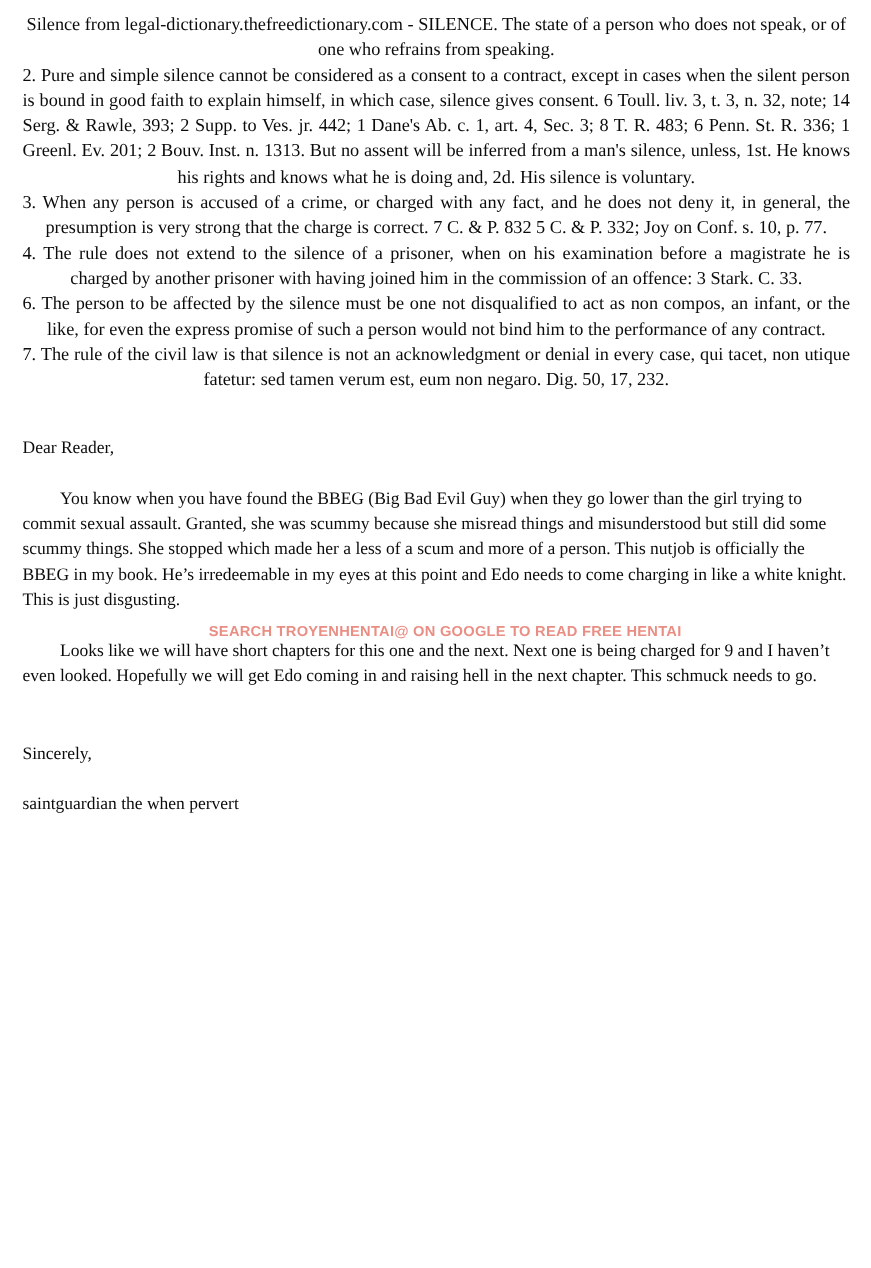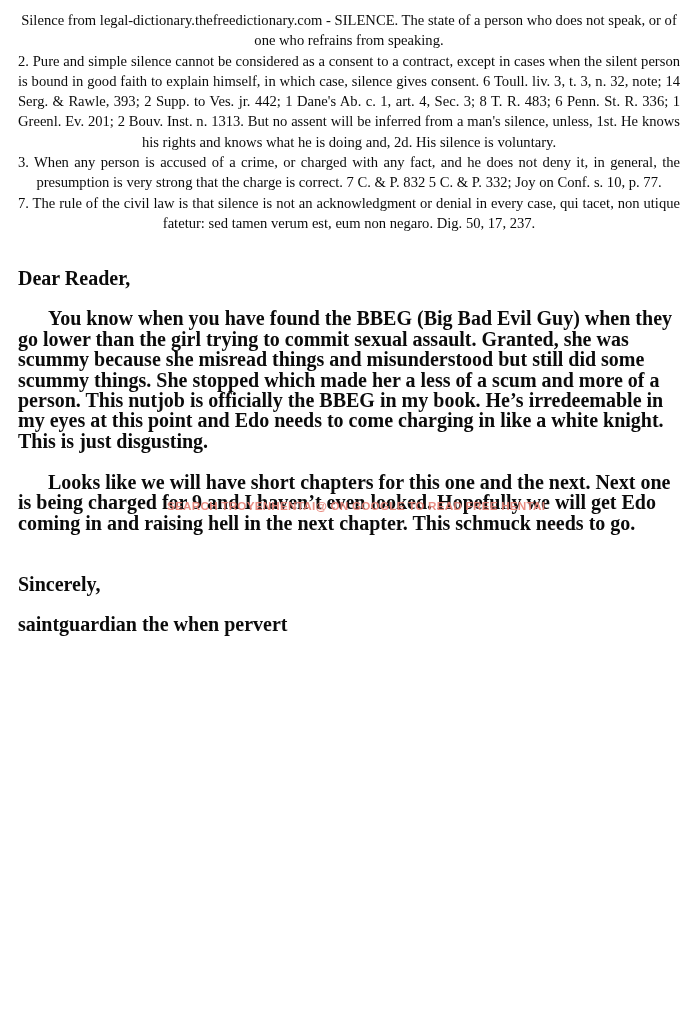--- a/index.html
+++ b/index.html
@@ -96,6 +96,7 @@
       <p class="legal-para centered">Silence from legal-dictionary.thefreedictionary.com - SILENCE. The state of a person who does not speak, or of one who refrains from speaking.</p>
       <p class="legal-para">2. Pure and simple silence cannot be considered as a consent to a contract, except in cases when the silent person is bound in good faith to explain himself, in which case, silence gives consent. 6 Toull. liv. 3, t. 3, n. 32, note; 14 Serg. &amp; Rawle, 393; 2 Supp. to Ves. jr. 442; 1 Dane's Ab. c. 1, art. 4, Sec. 3; 8 T. R. 483; 6 Penn. St. R. 336; 1 Greenl. Ev. 201; 2 Bouv. Inst. n. 1313. But no assent will be inferred from a man's silence, unless, 1st. He knows his rights and knows what he is doing and, 2d. His silence is voluntary.</p>
       <p class="legal-para">3. When any person is accused of a crime, or charged with any fact, and he does not deny it, in general, the presumption is very strong that the charge is correct. 7 C. &amp; P. 832 5 C. &amp; P. 332; Joy on Conf. s. 10, p. 77.</p>
+      <p class="legal-para">4. The rule does not extend to the silence of a prisoner, when on his examination before a magistrate he is charged by another prisoner with having joined him in the commission of an offence: 3 Stark. C. 33.</p>
       <p class="legal-para">7. The rule of the civil law is that silence is not an acknowledgment or denial in every case, qui tacet, non utique fatetur: sed tamen verum est, eum non negaro. Dig. 50, 17, 237.</p>
     </div>
 

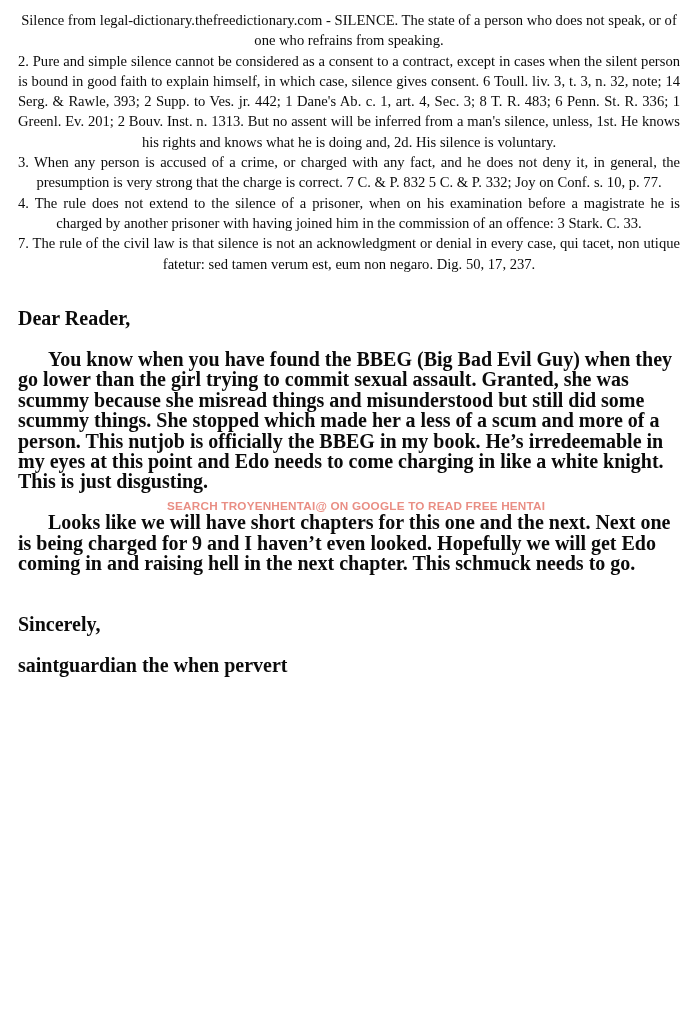--- a/index.html
+++ b/index.html
@@ -97,6 +97,7 @@
       <p class="legal-para">2. Pure and simple silence cannot be considered as a consent to a contract, except in cases when the silent person is bound in good faith to explain himself, in which case, silence gives consent. 6 Toull. liv. 3, t. 3, n. 32, note; 14 Serg. &amp; Rawle, 393; 2 Supp. to Ves. jr. 442; 1 Dane's Ab. c. 1, art. 4, Sec. 3; 8 T. R. 483; 6 Penn. St. R. 336; 1 Greenl. Ev. 201; 2 Bouv. Inst. n. 1313. But no assent will be inferred from a man's silence, unless, 1st. He knows his rights and knows what he is doing and, 2d. His silence is voluntary.</p>
       <p class="legal-para">3. When any person is accused of a crime, or charged with any fact, and he does not deny it, in general, the presumption is very strong that the charge is correct. 7 C. &amp; P. 832 5 C. &amp; P. 332; Joy on Conf. s. 10, p. 77.</p>
       <p class="legal-para">4. The rule does not extend to the silence of a prisoner, when on his examination before a magistrate he is charged by another prisoner with having joined him in the commission of an offence: 3 Stark. C. 33.</p>
+      <p class="legal-para">6. The person to be affected by the silence must be one not disqualified to act as non compos, an infant, or the like, for even the express promise of such a person would not bind him to the performance of any contract.</p>
       <p class="legal-para">7. The rule of the civil law is that silence is not an acknowledgment or denial in every case, qui tacet, non utique fatetur: sed tamen verum est, eum non negaro. Dig. 50, 17, 237.</p>
     </div>
 

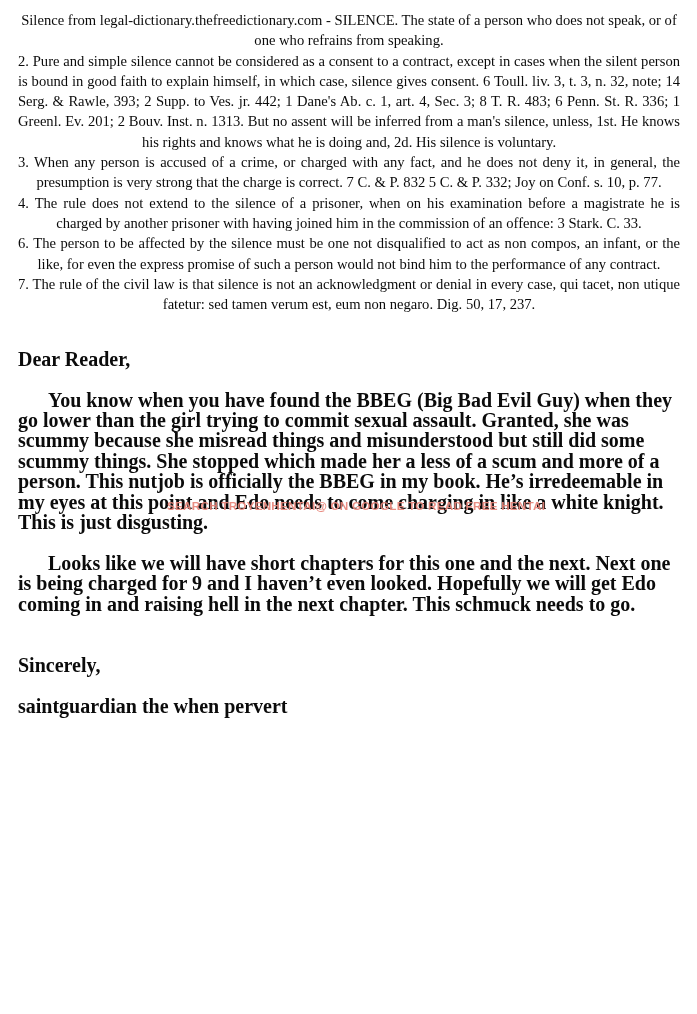--- a/index.html
+++ b/index.html
@@ -98,7 +98,7 @@
       <p class="legal-para">3. When any person is accused of a crime, or charged with any fact, and he does not deny it, in general, the presumption is very strong that the charge is correct. 7 C. &amp; P. 832 5 C. &amp; P. 332; Joy on Conf. s. 10, p. 77.</p>
       <p class="legal-para">4. The rule does not extend to the silence of a prisoner, when on his examination before a magistrate he is charged by another prisoner with having joined him in the commission of an offence: 3 Stark. C. 33.</p>
       <p class="legal-para">6. The person to be affected by the silence must be one not disqualified to act as non compos, an infant, or the like, for even the express promise of such a person would not bind him to the performance of any contract.</p>
-      <p class="legal-para">7. The rule of the civil law is that silence is not an acknowledgment or denial in every case, qui tacet, non utique fatetur: sed tamen verum est, eum non negaro. Dig. 50, 17, 237.</p>
+      <p class="legal-para">7. The rule of the civil law is that silence is not an acknowledgment or denial in every case, qui tacet, non utique fatetur: sed tamen verum est, eum non negaro. Dig. 50, 17, 232.</p>
     </div>
 
     <div class="spacer-line"></div>

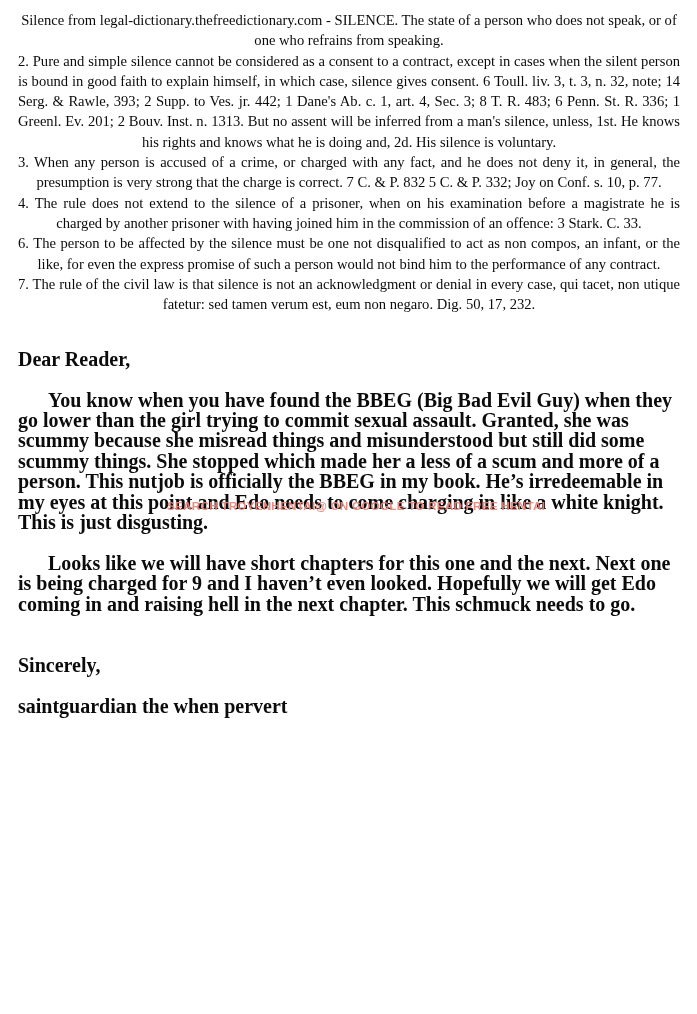--- a/index.html
+++ b/index.html
@@ -47,10 +47,9 @@
   }
   
   .letter-block {
-    font-size: 20px;
+    font-size: 14px;
     line-height: 20.4px;
     text-align: left;
-    font-weight: bold;
   }
   .letter-para {
     margin: 0;

